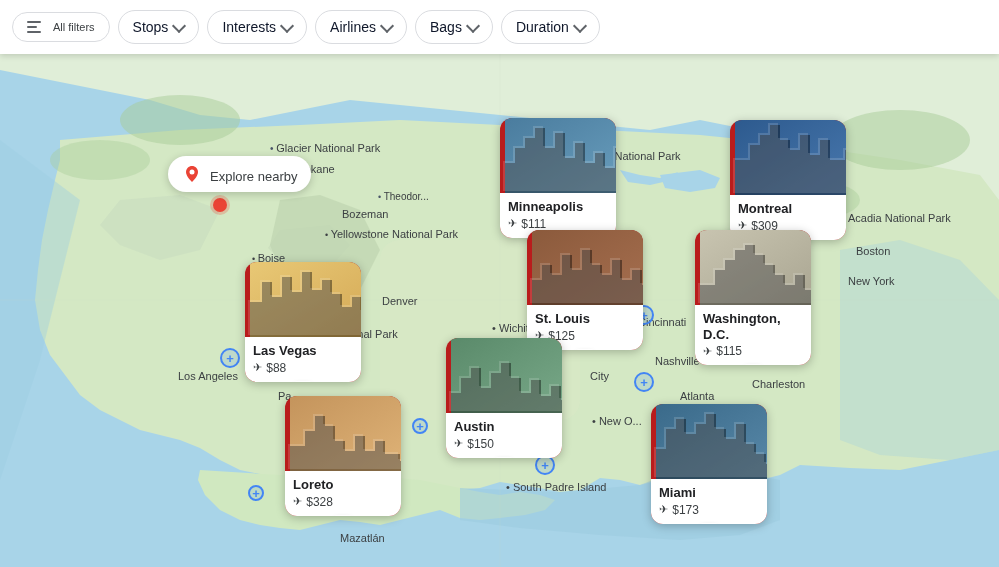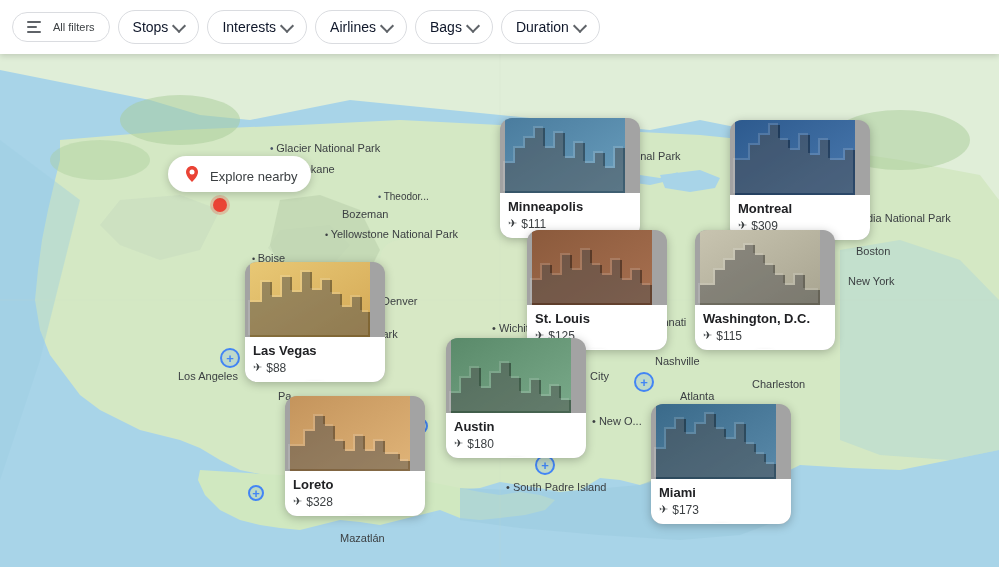--- a/index.html
+++ b/index.html
@@ -91,13 +91,13 @@
     
     .dest-card {
       position: absolute;
-      background: #a3a3a3;
+      background: #b91c1c;
       border-radius: 12px;
       overflow: hidden;
       box-shadow: 0 2px 10px rgba(0,0,0,0.25);
       cursor: pointer;
       z-index: 50;
-      width: 140px;
+      width: 116px;
     }
 
     

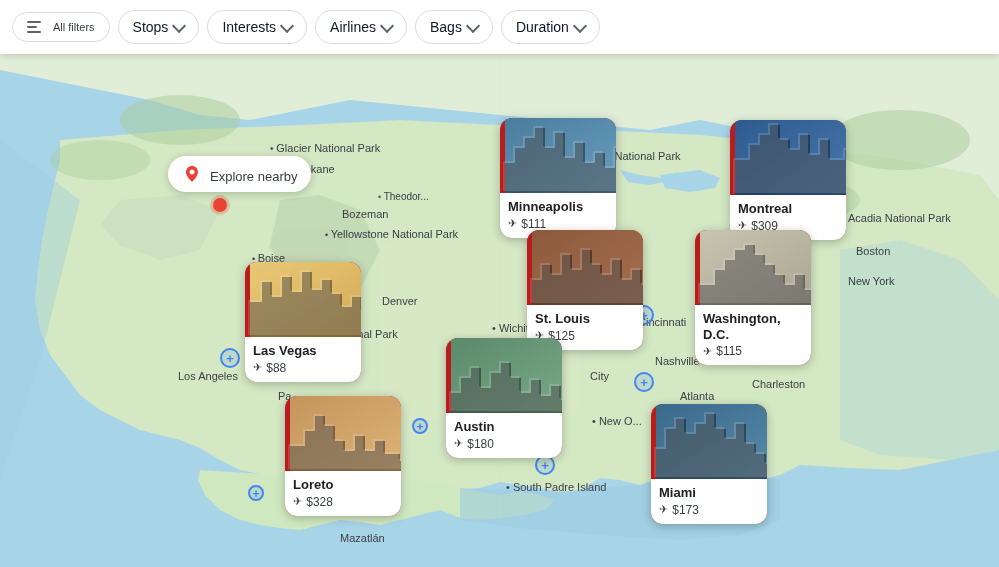--- a/index.html
+++ b/index.html
@@ -454,7 +454,7 @@
         <div class="card-name">Austin</div>
         <div class="card-price">
           <span class="plane-icon">✈</span>
-          <span>$180</span>
+          <span>$150</span>
         </div>
       </div>
     </div>

